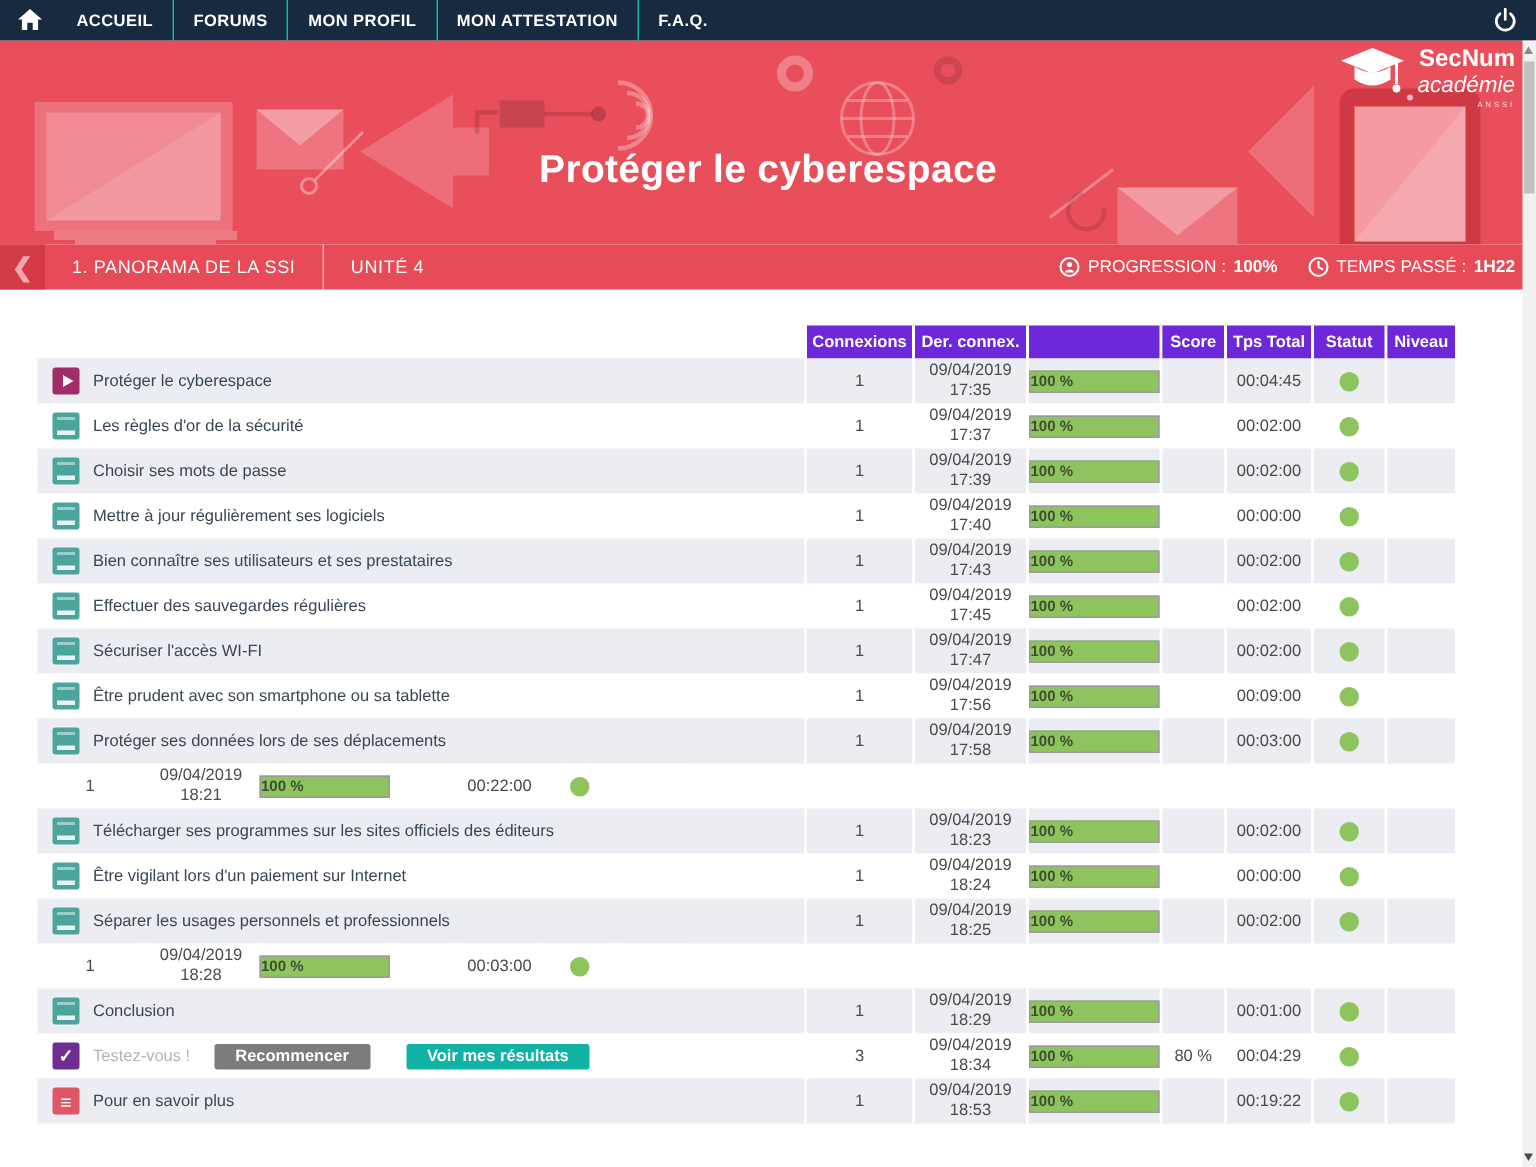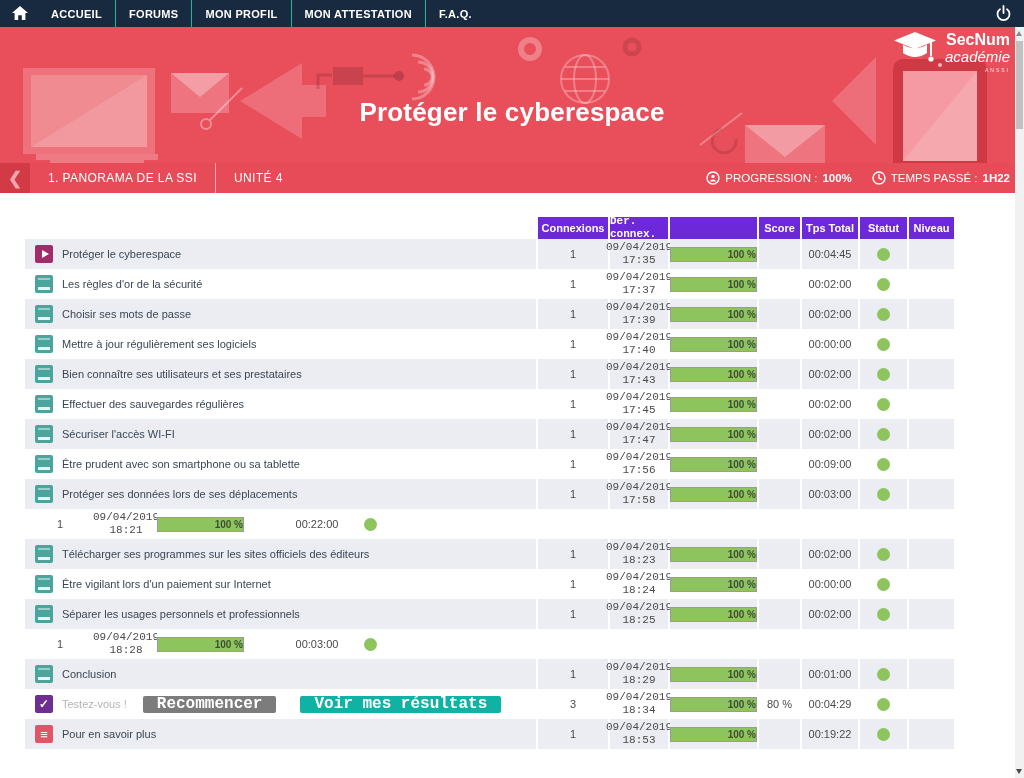--- a/index.html
+++ b/index.html
@@ -51,7 +51,7 @@
         border-right:2px solid #fff;background:#fff;font-size:11px;color:#4a4a4a;}
   .c-title{width:513px;justify-content:flex-start;padding-left:10px;}
   .c-conn{width:72px;}
-  .c-date{width:60px;flex-direction:column;line-height:13px;font-family:Liberation Mono, monospace;}
+  .c-date{width:76px;flex-direction:column;line-height:13px;}
   .c-bar{width:89px;}
   .c-score{width:43px;}
   .c-tps{width:58px;}

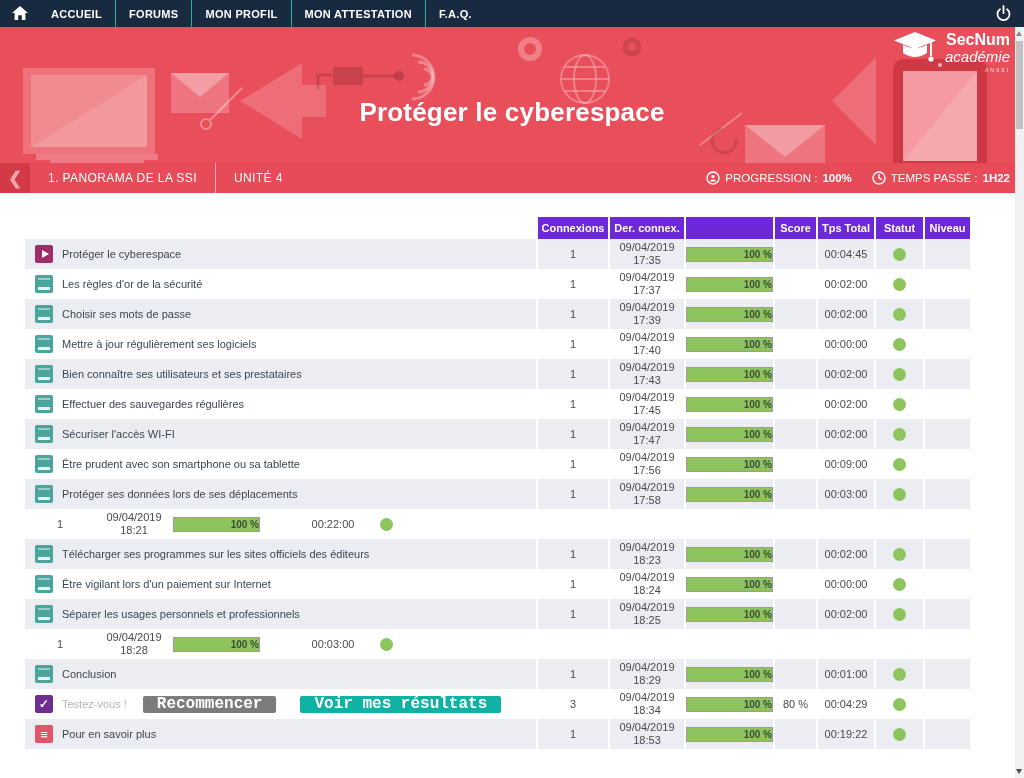--- a/index.html
+++ b/index.html
@@ -75,7 +75,7 @@
   .icon-pdf::after{content:"≡";color:#fff;font-size:13px;font-weight:bold;line-height:1;}
 
   .pbar{width:85px;height:13px;background:#8dc45e;border:1px solid #9b9b9b;
-        display:flex;align-items:center;justify-content:flex-end;}
+        display:flex;align-items:center;justify-content:flex-start;}
   .pbar span{font-size:10px;font-weight:bold;color:#3f4d35;}
   .dot{width:13px;height:13px;border-radius:50%;background:#8dc45e;}
 

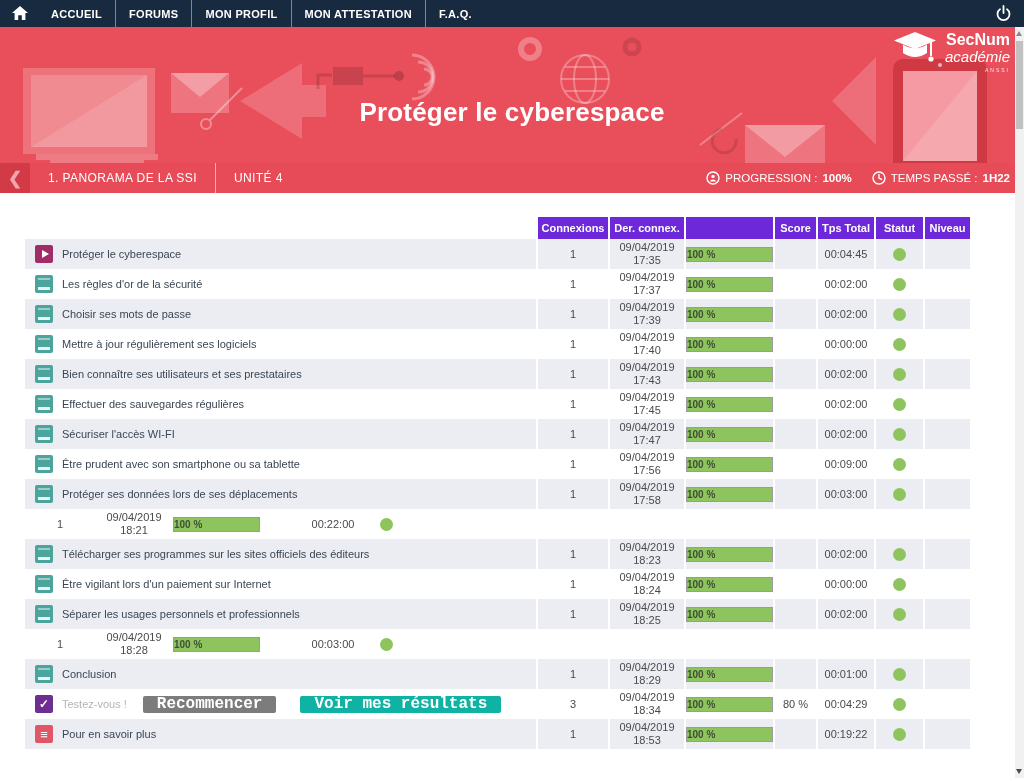--- a/index.html
+++ b/index.html
@@ -79,8 +79,8 @@
   .pbar span{font-size:10px;font-weight:bold;color:#3f4d35;}
   .dot{width:13px;height:13px;border-radius:50%;background:#8dc45e;}
 
-  .row-btn{height:17px;border:none;border-radius:2px;color:#fff;font-size:16px;font-weight:bold;
-           font-family:Liberation Mono, monospace;padding:0 14px;cursor:pointer;line-height:17px;}
+  .row-btn{height:17px;border:none;border-radius:2px;color:#fff;font-size:11px;font-weight:bold;
+           font-family:Liberation Sans, sans-serif;padding:0 14px;cursor:pointer;line-height:17px;}
   .btn-restart{background:#7c7c7c;margin-left:16px;}
   .btn-results{background:#10b3a3;margin-left:24px;}
 

